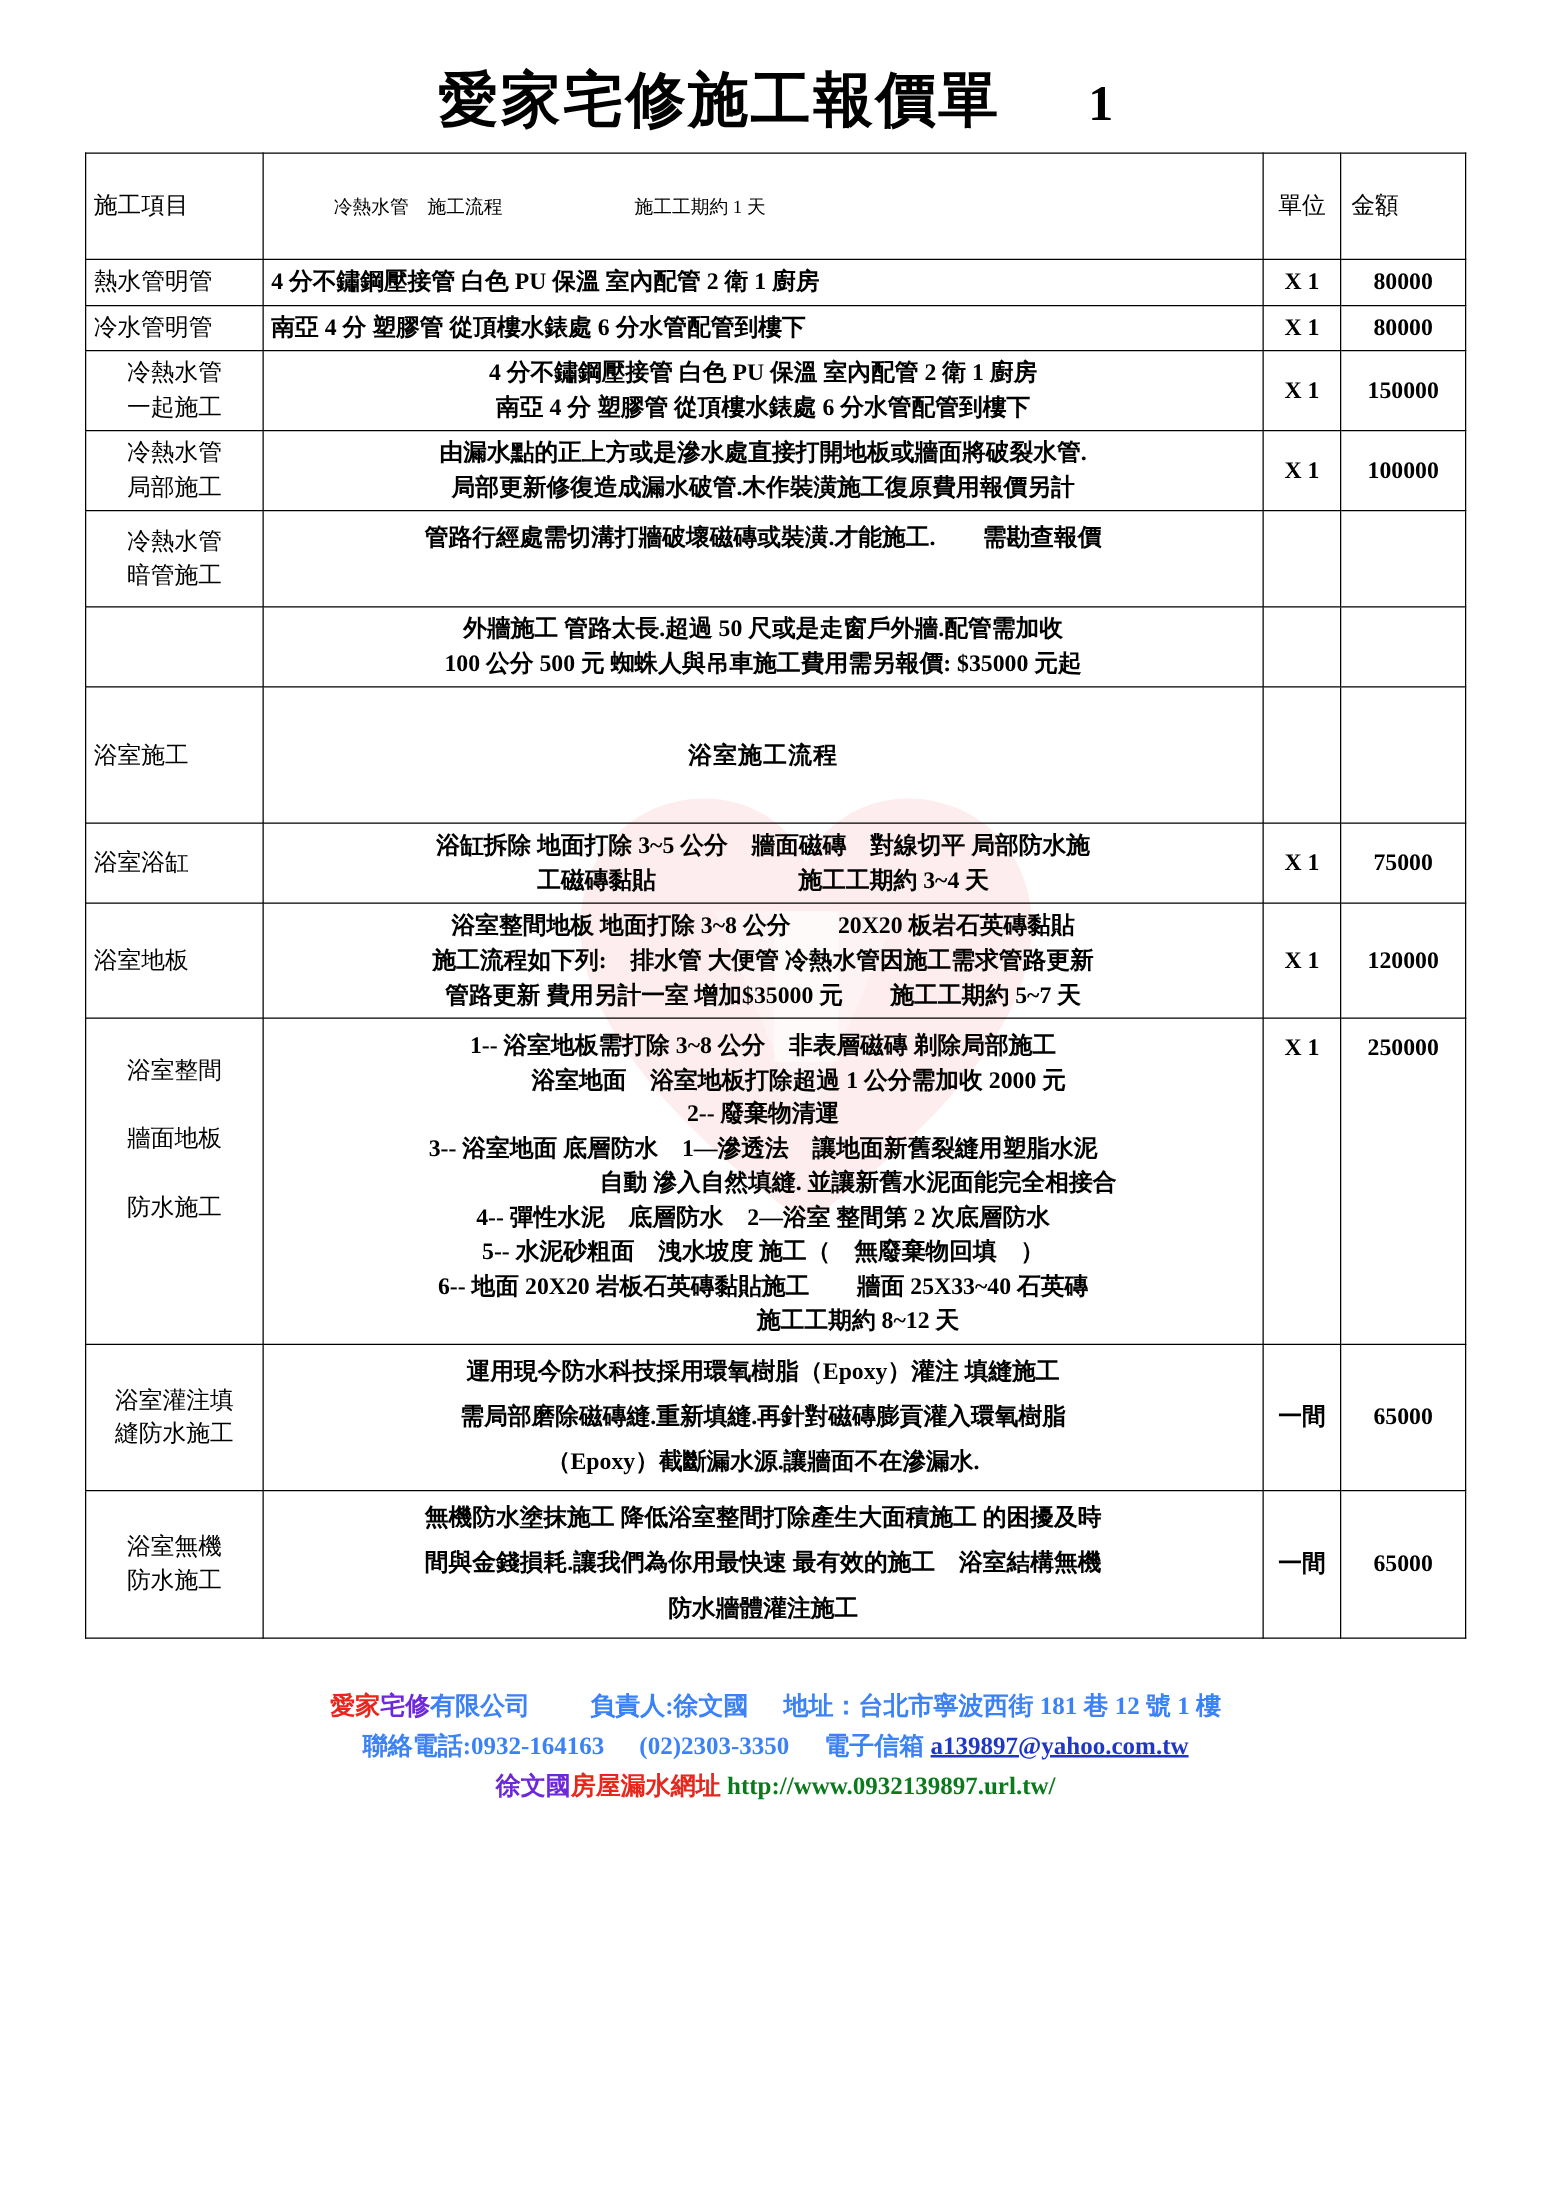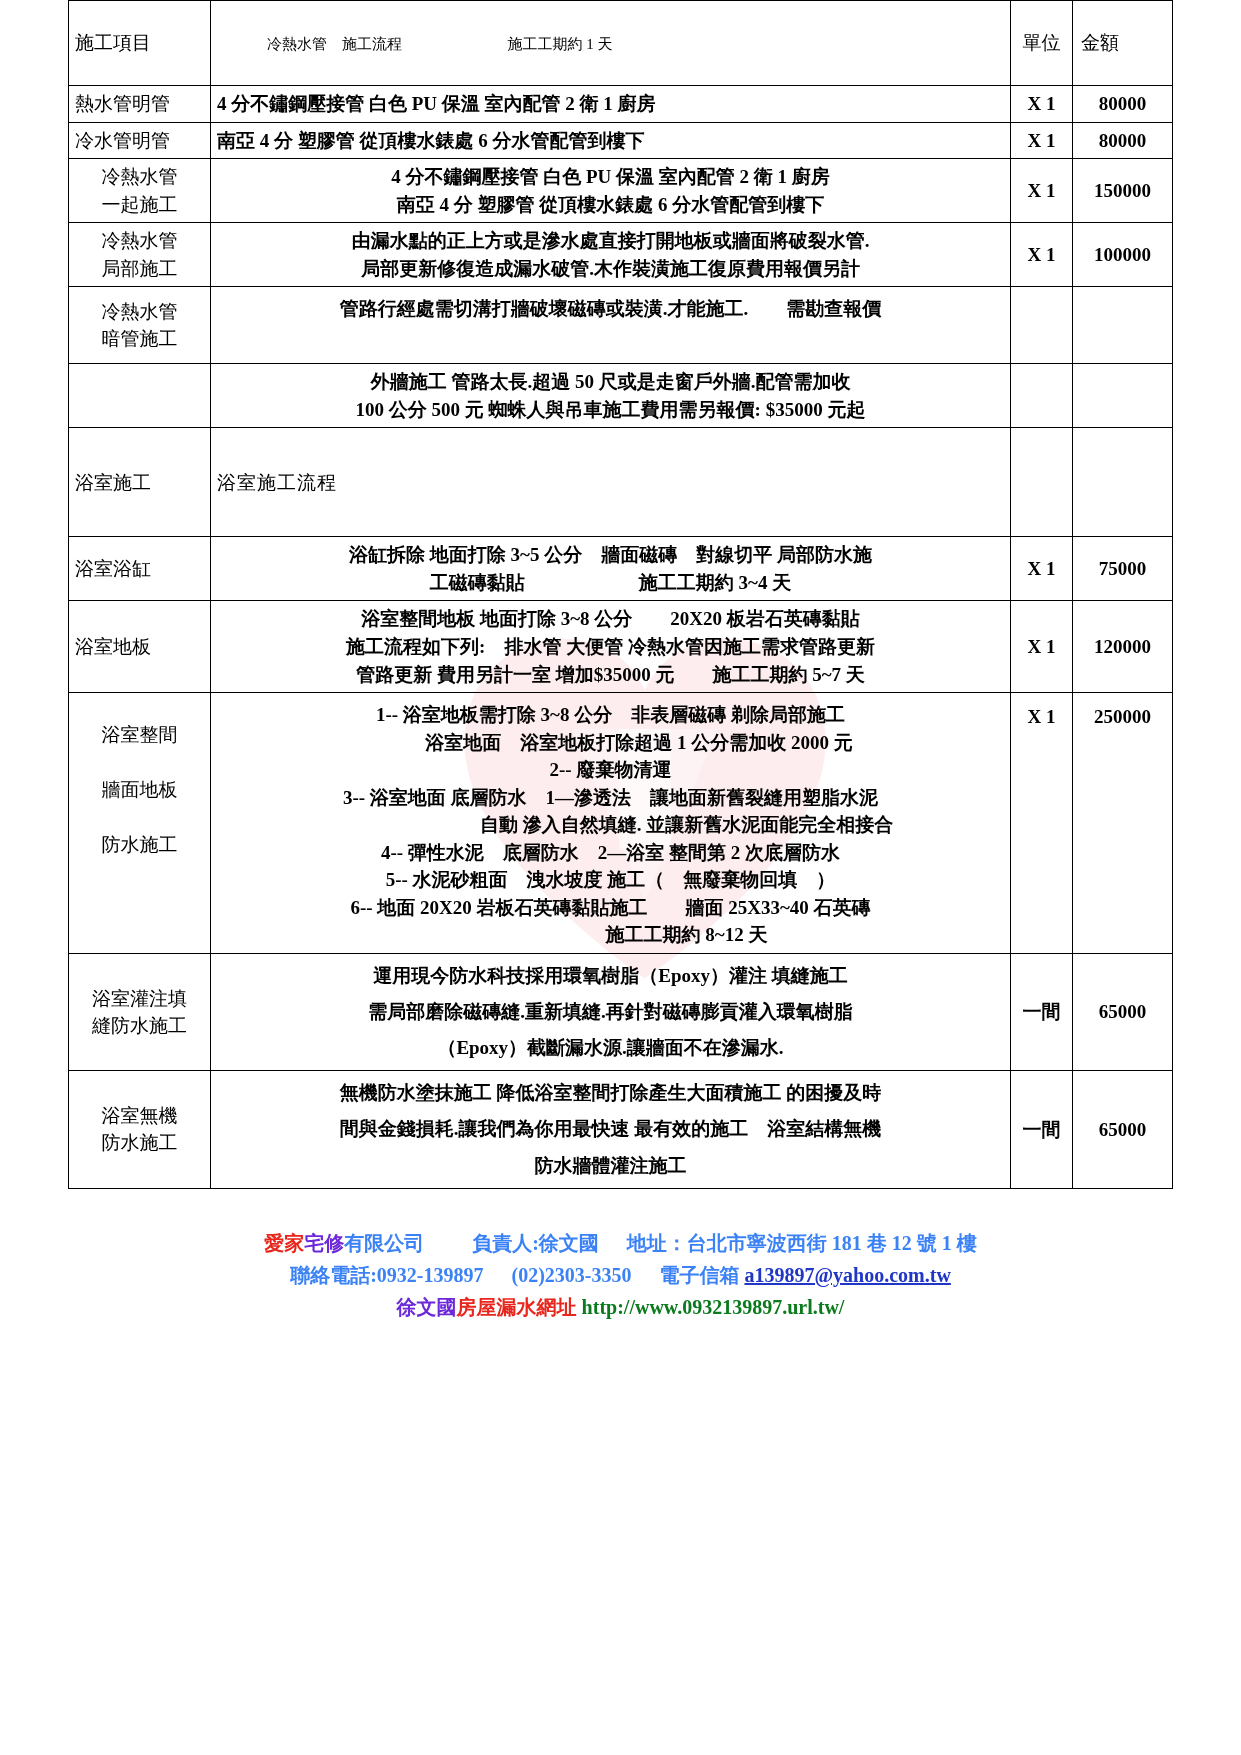--- a/index.html
+++ b/index.html
@@ -128,6 +128,10 @@
     <path d="M33 30 L67 30 L50 70 Z" fill="#ffffff" opacity="0.35"></path>
   </svg>
 
+  <div class="title-row">
+    <div class="doc-title">愛家宅修施工報價單</div>
+    <div class="page-num">1</div>
+  </div>
 
   <table class="quote">
     <colgroup>

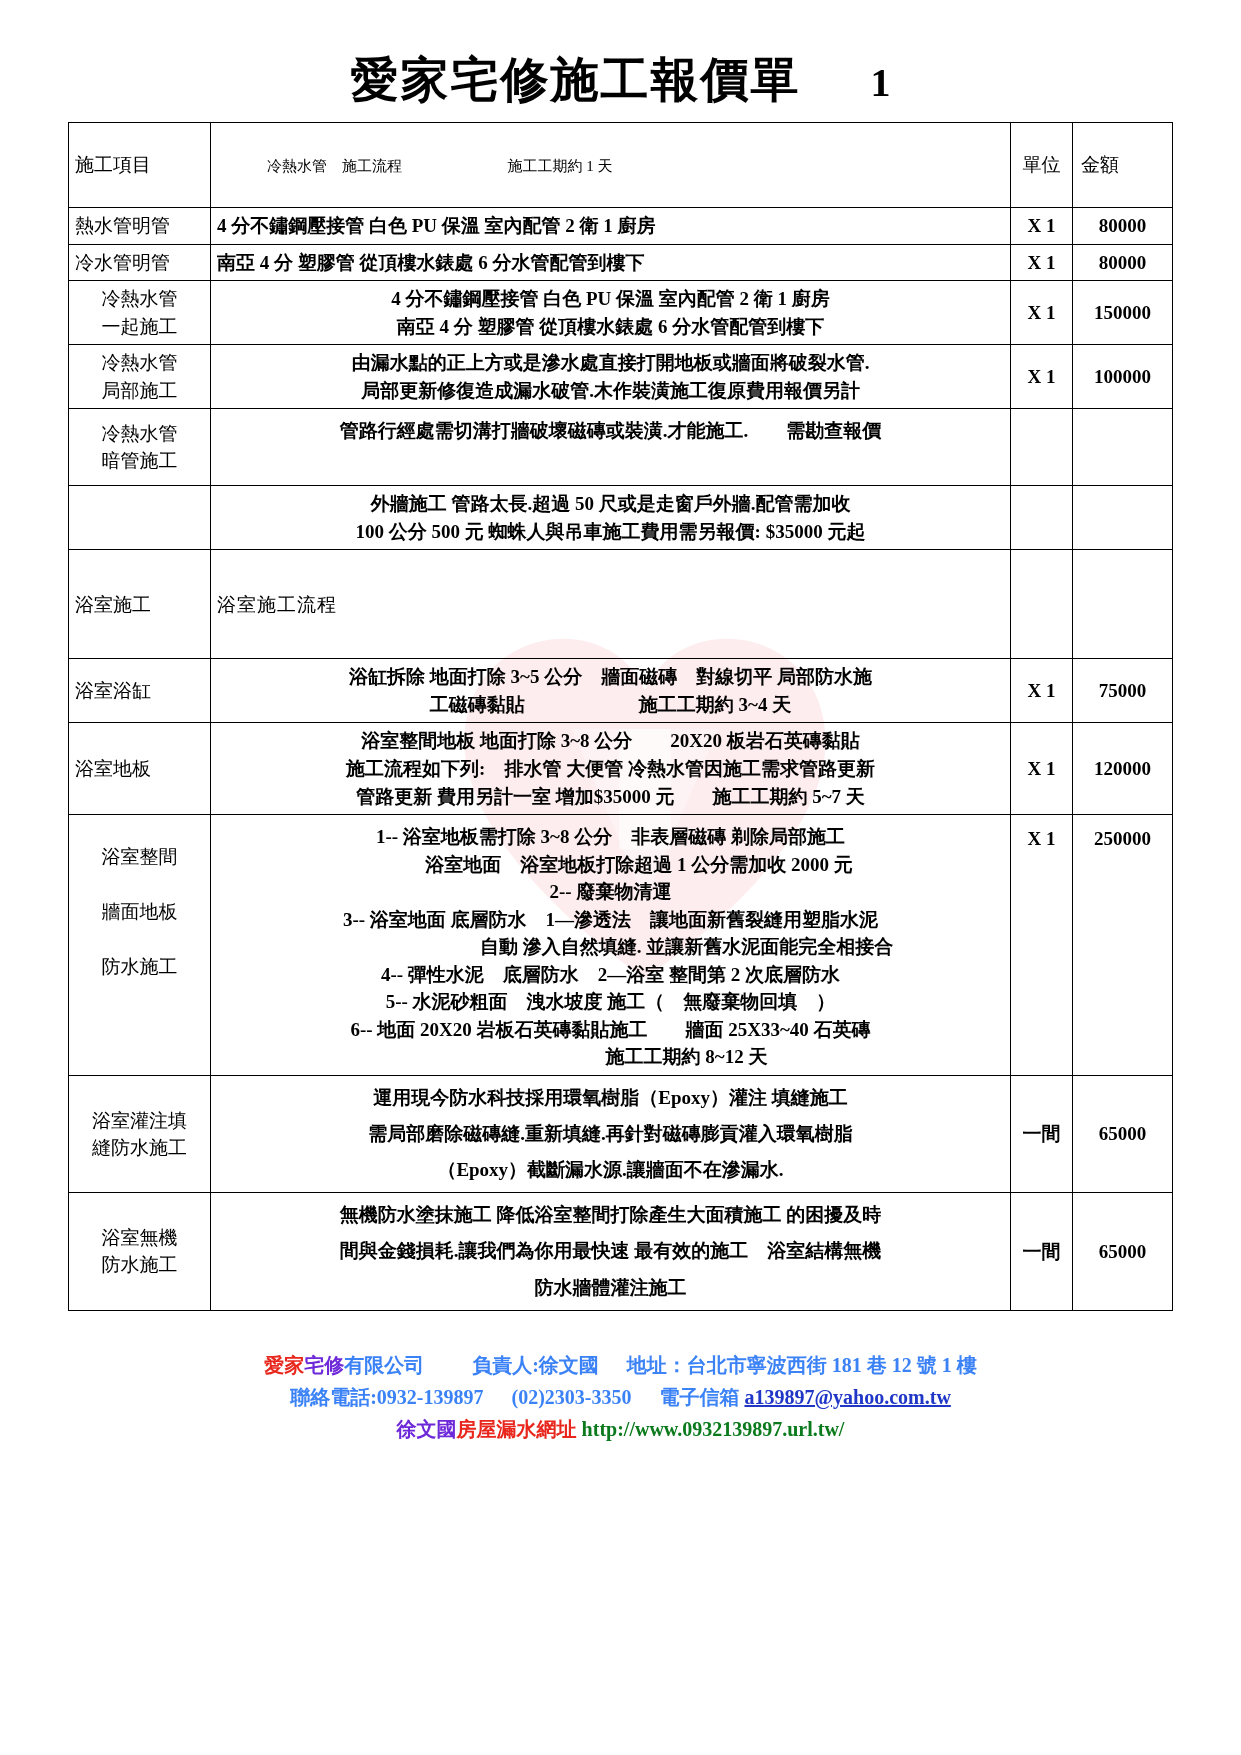--- a/index.html
+++ b/index.html
@@ -87,8 +87,9 @@
 
   .bath-head {
     font-size: 26px;
-    text-align: left;
+    text-align: center;
     letter-spacing: 1px;
+    font-weight: bold;
   }
   .bath-item {
     font-size: 22px;

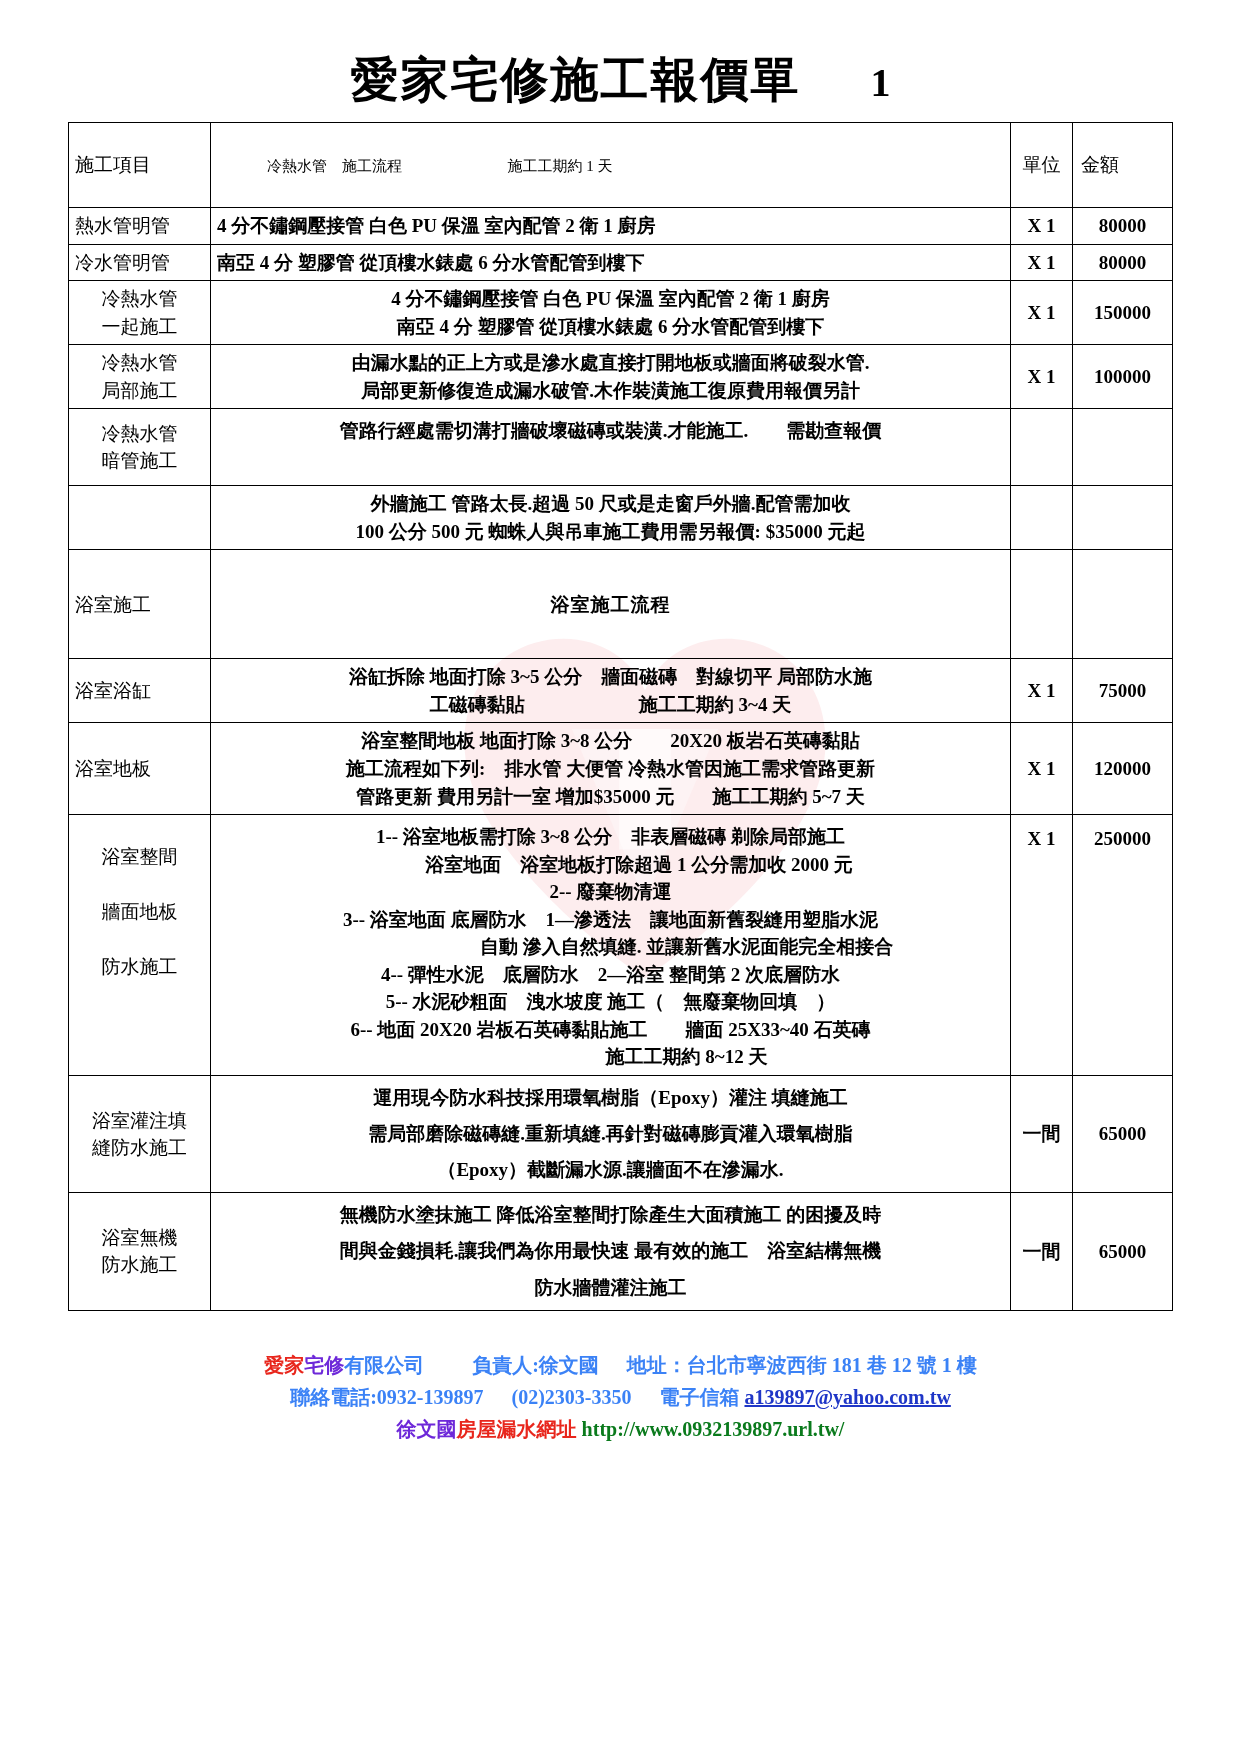--- a/index.html
+++ b/index.html
@@ -304,7 +304,7 @@
       <span class="f-black">地址：台北市寧波西街 181 巷 12 號 1 樓</span>
     </div>
     <div class="f-line">
-      <span class="f-black">聯絡電話:0932-139897</span>
+      <span class="f-black">聯絡電話:0932-164163</span>
       <span class="gap-sm"></span>
       <span class="f-black">(02)2303-3350</span>
       <span class="gap-sm"></span>

